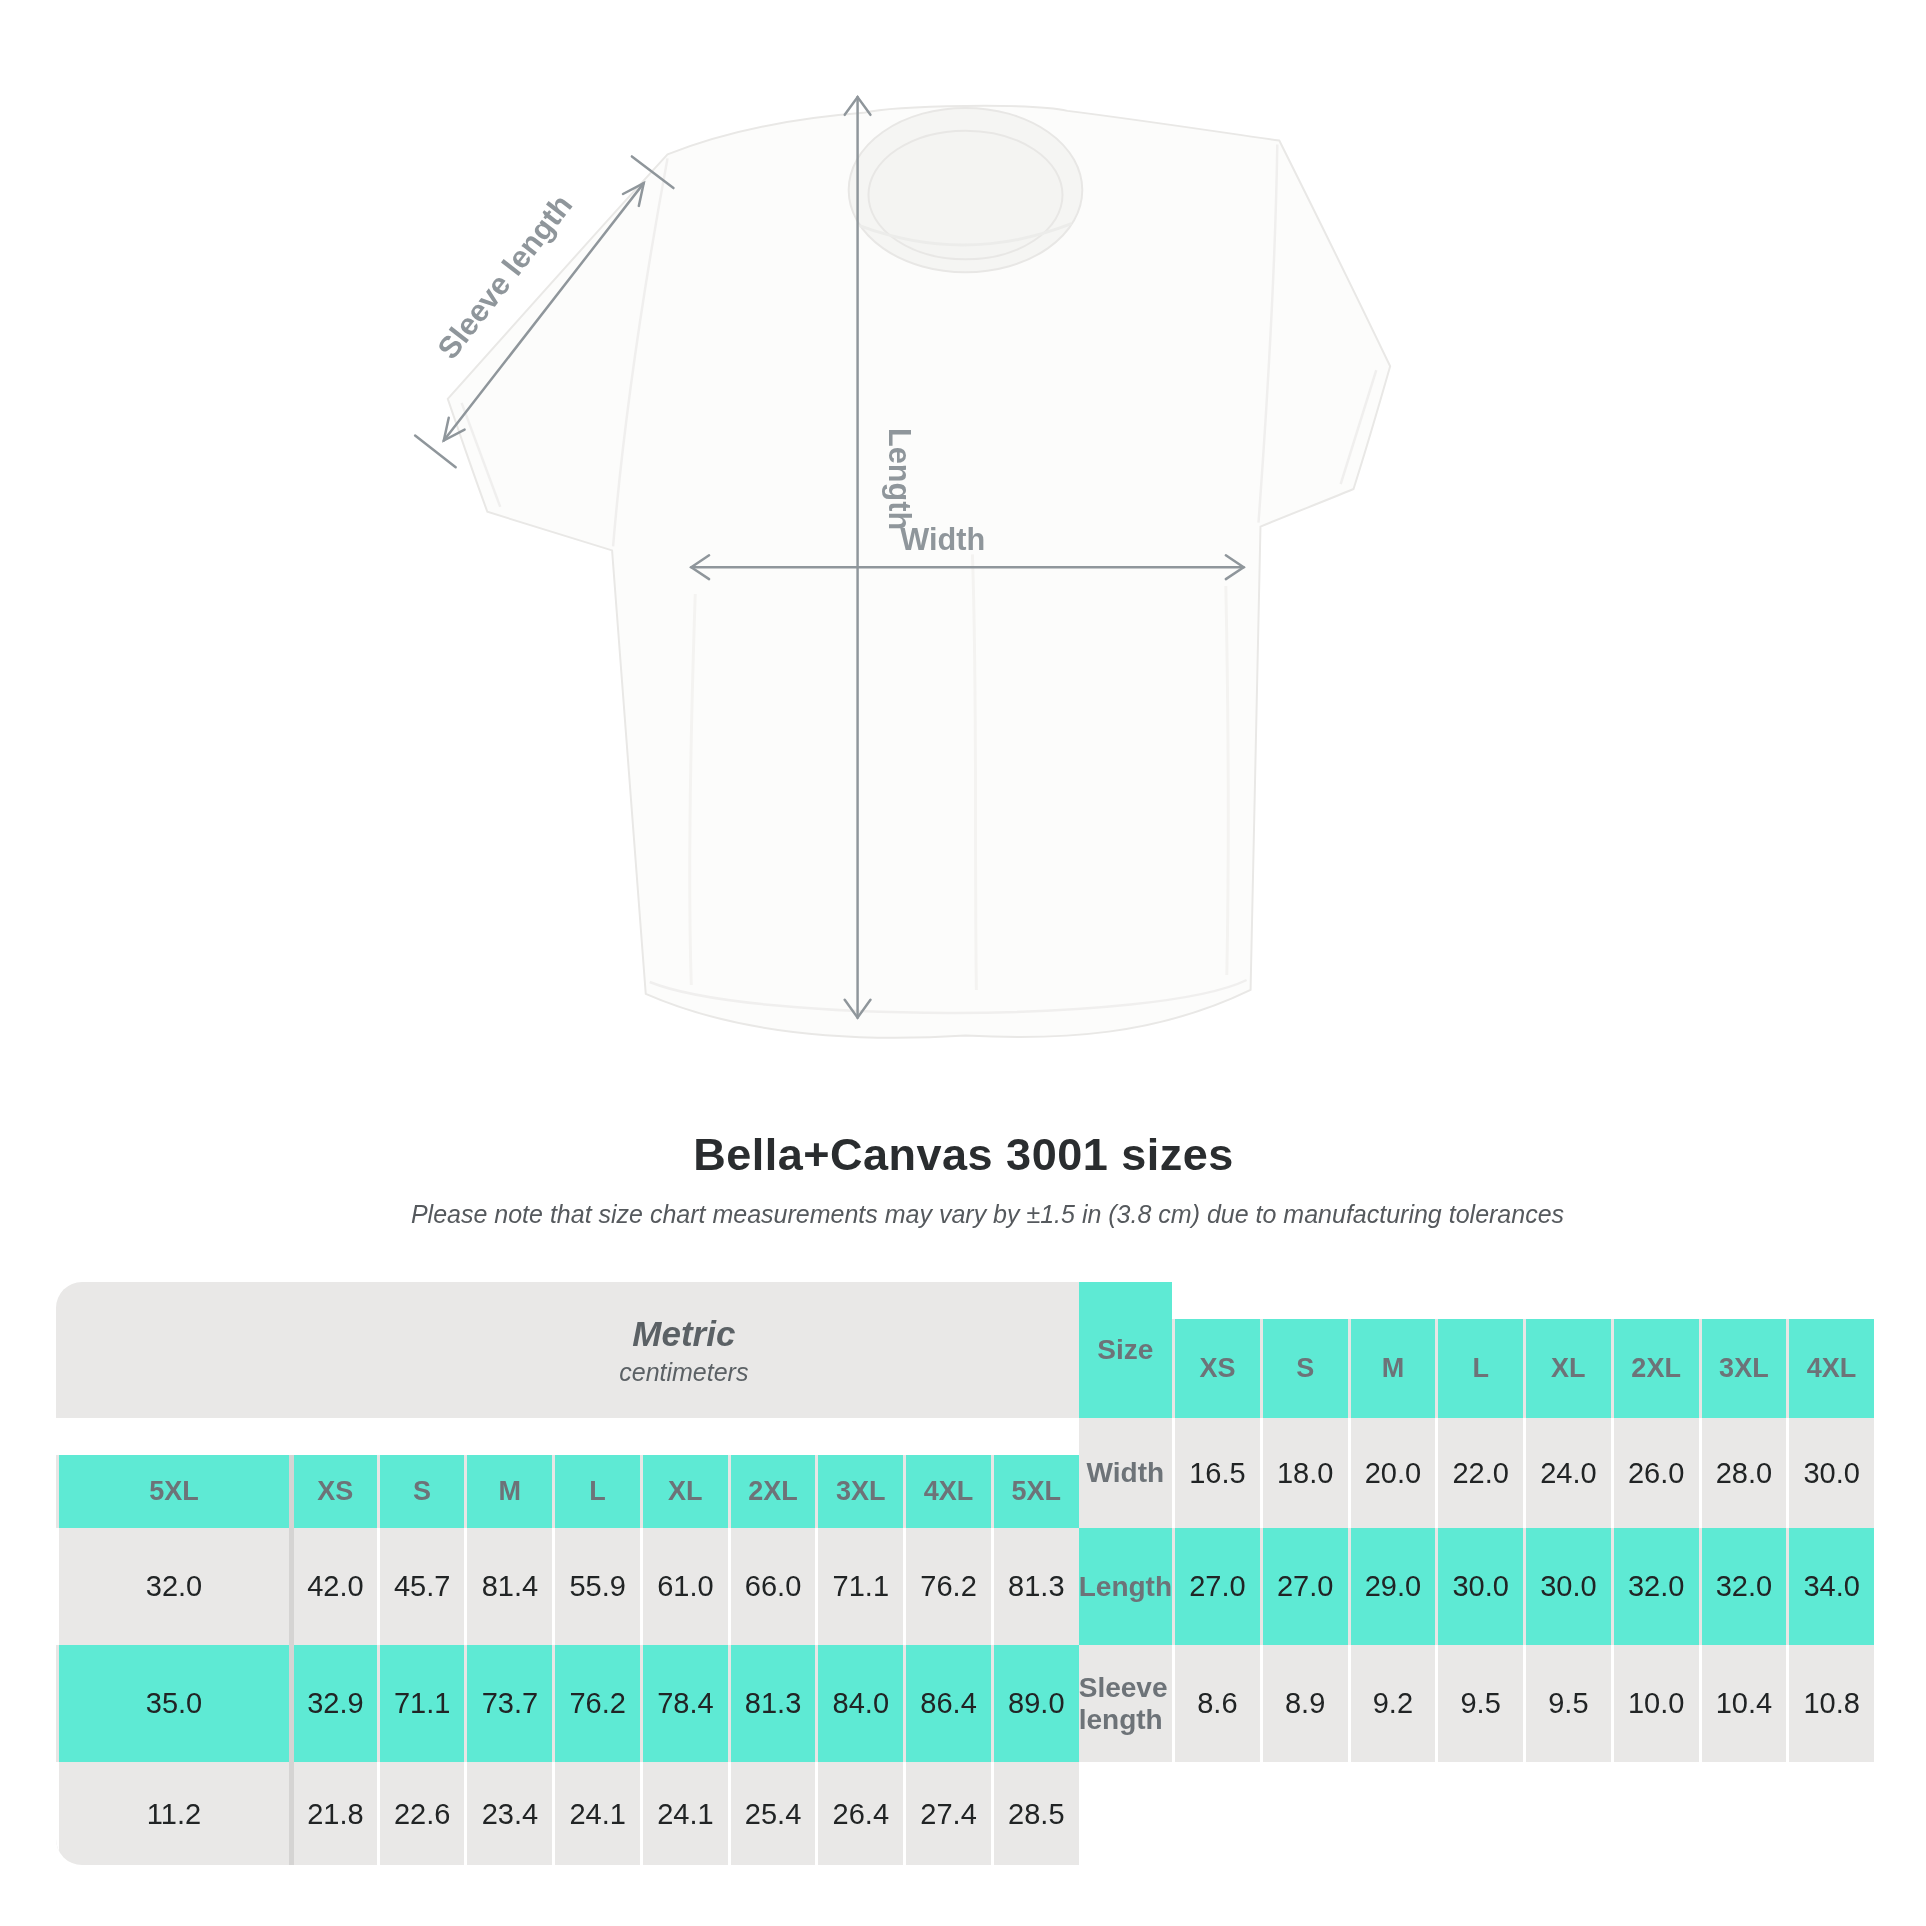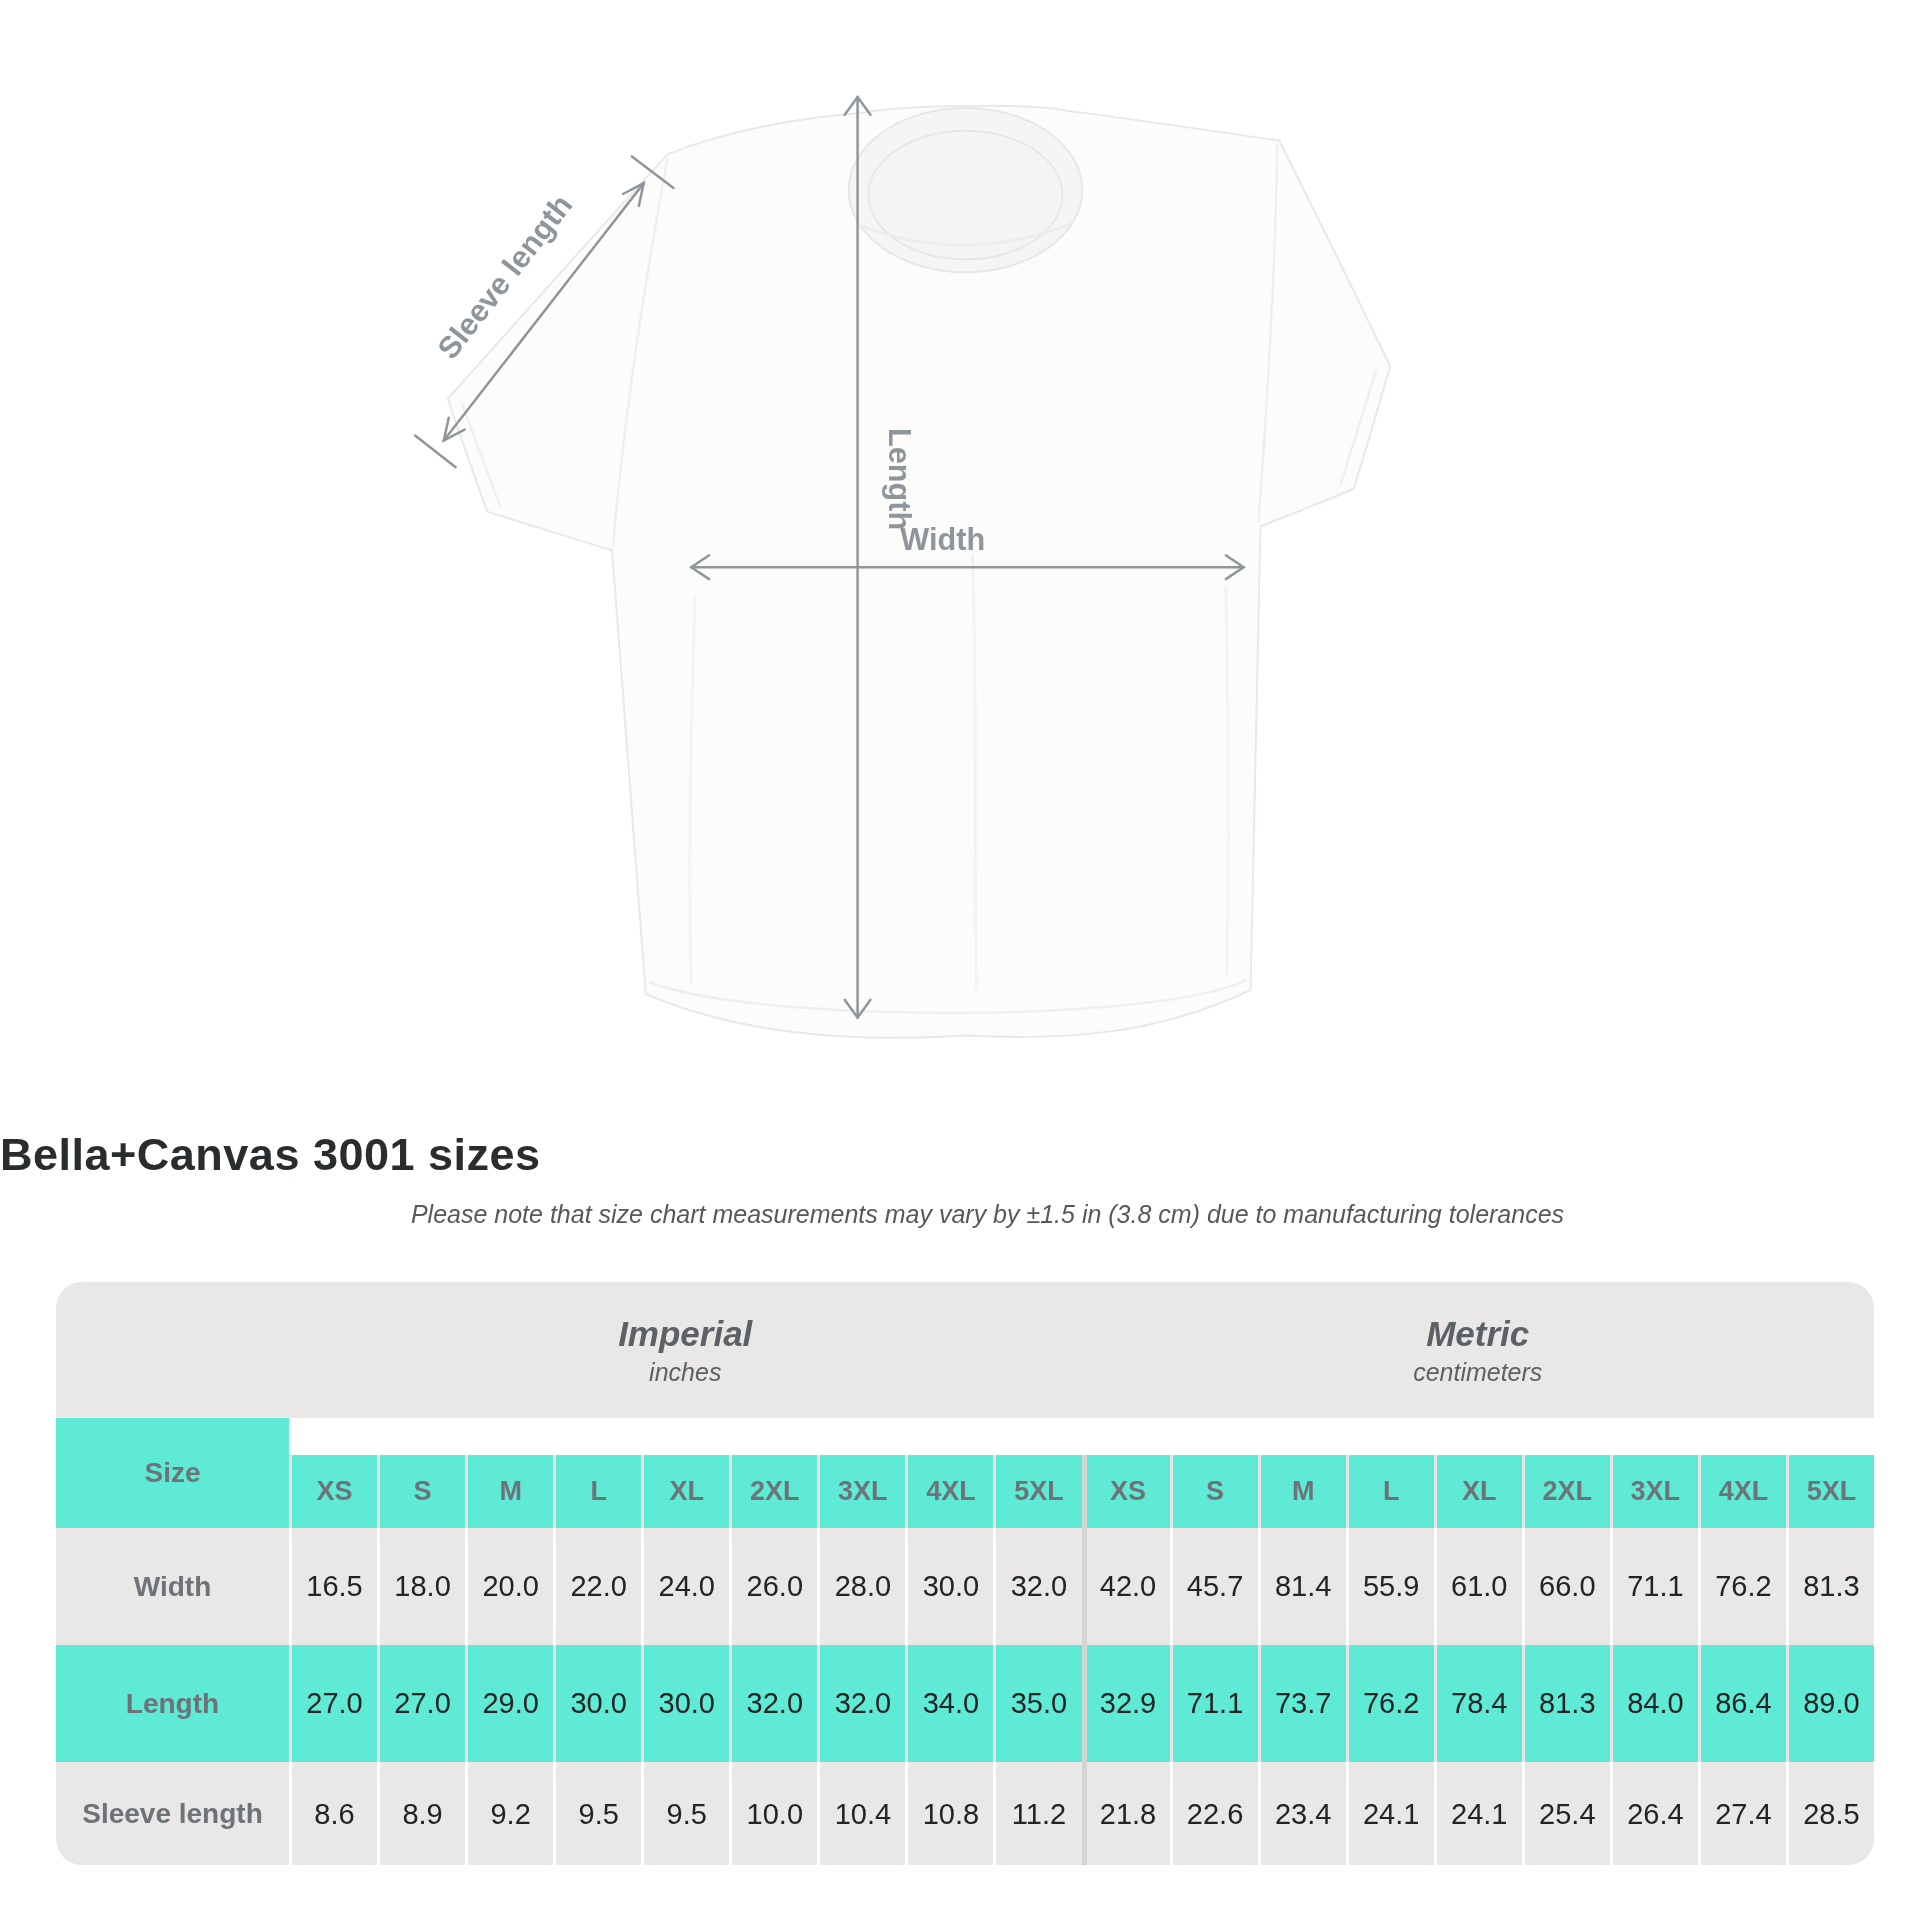--- a/index.html
+++ b/index.html
@@ -11,7 +11,7 @@
   .annot-text{fill:#8f969b;font-family:"Liberation Sans","DejaVu Sans",sans-serif;font-weight:bold;font-size:31px;}
 
   
-  .title{position:absolute;left:0;top:1129px;width:1927px;
+  .title{position:absolute;left:0;top:1129px;width:1927px;text-align:center;
          font-size:45px;font-weight:bold;color:#2a2d2f;letter-spacing:0.5px;}
   .subtitle{position:absolute;left:0;top:1200px;width:1927px;text-align:center;
          font-size:25px;font-style:italic;color:#55595d;padding-left:24px;}

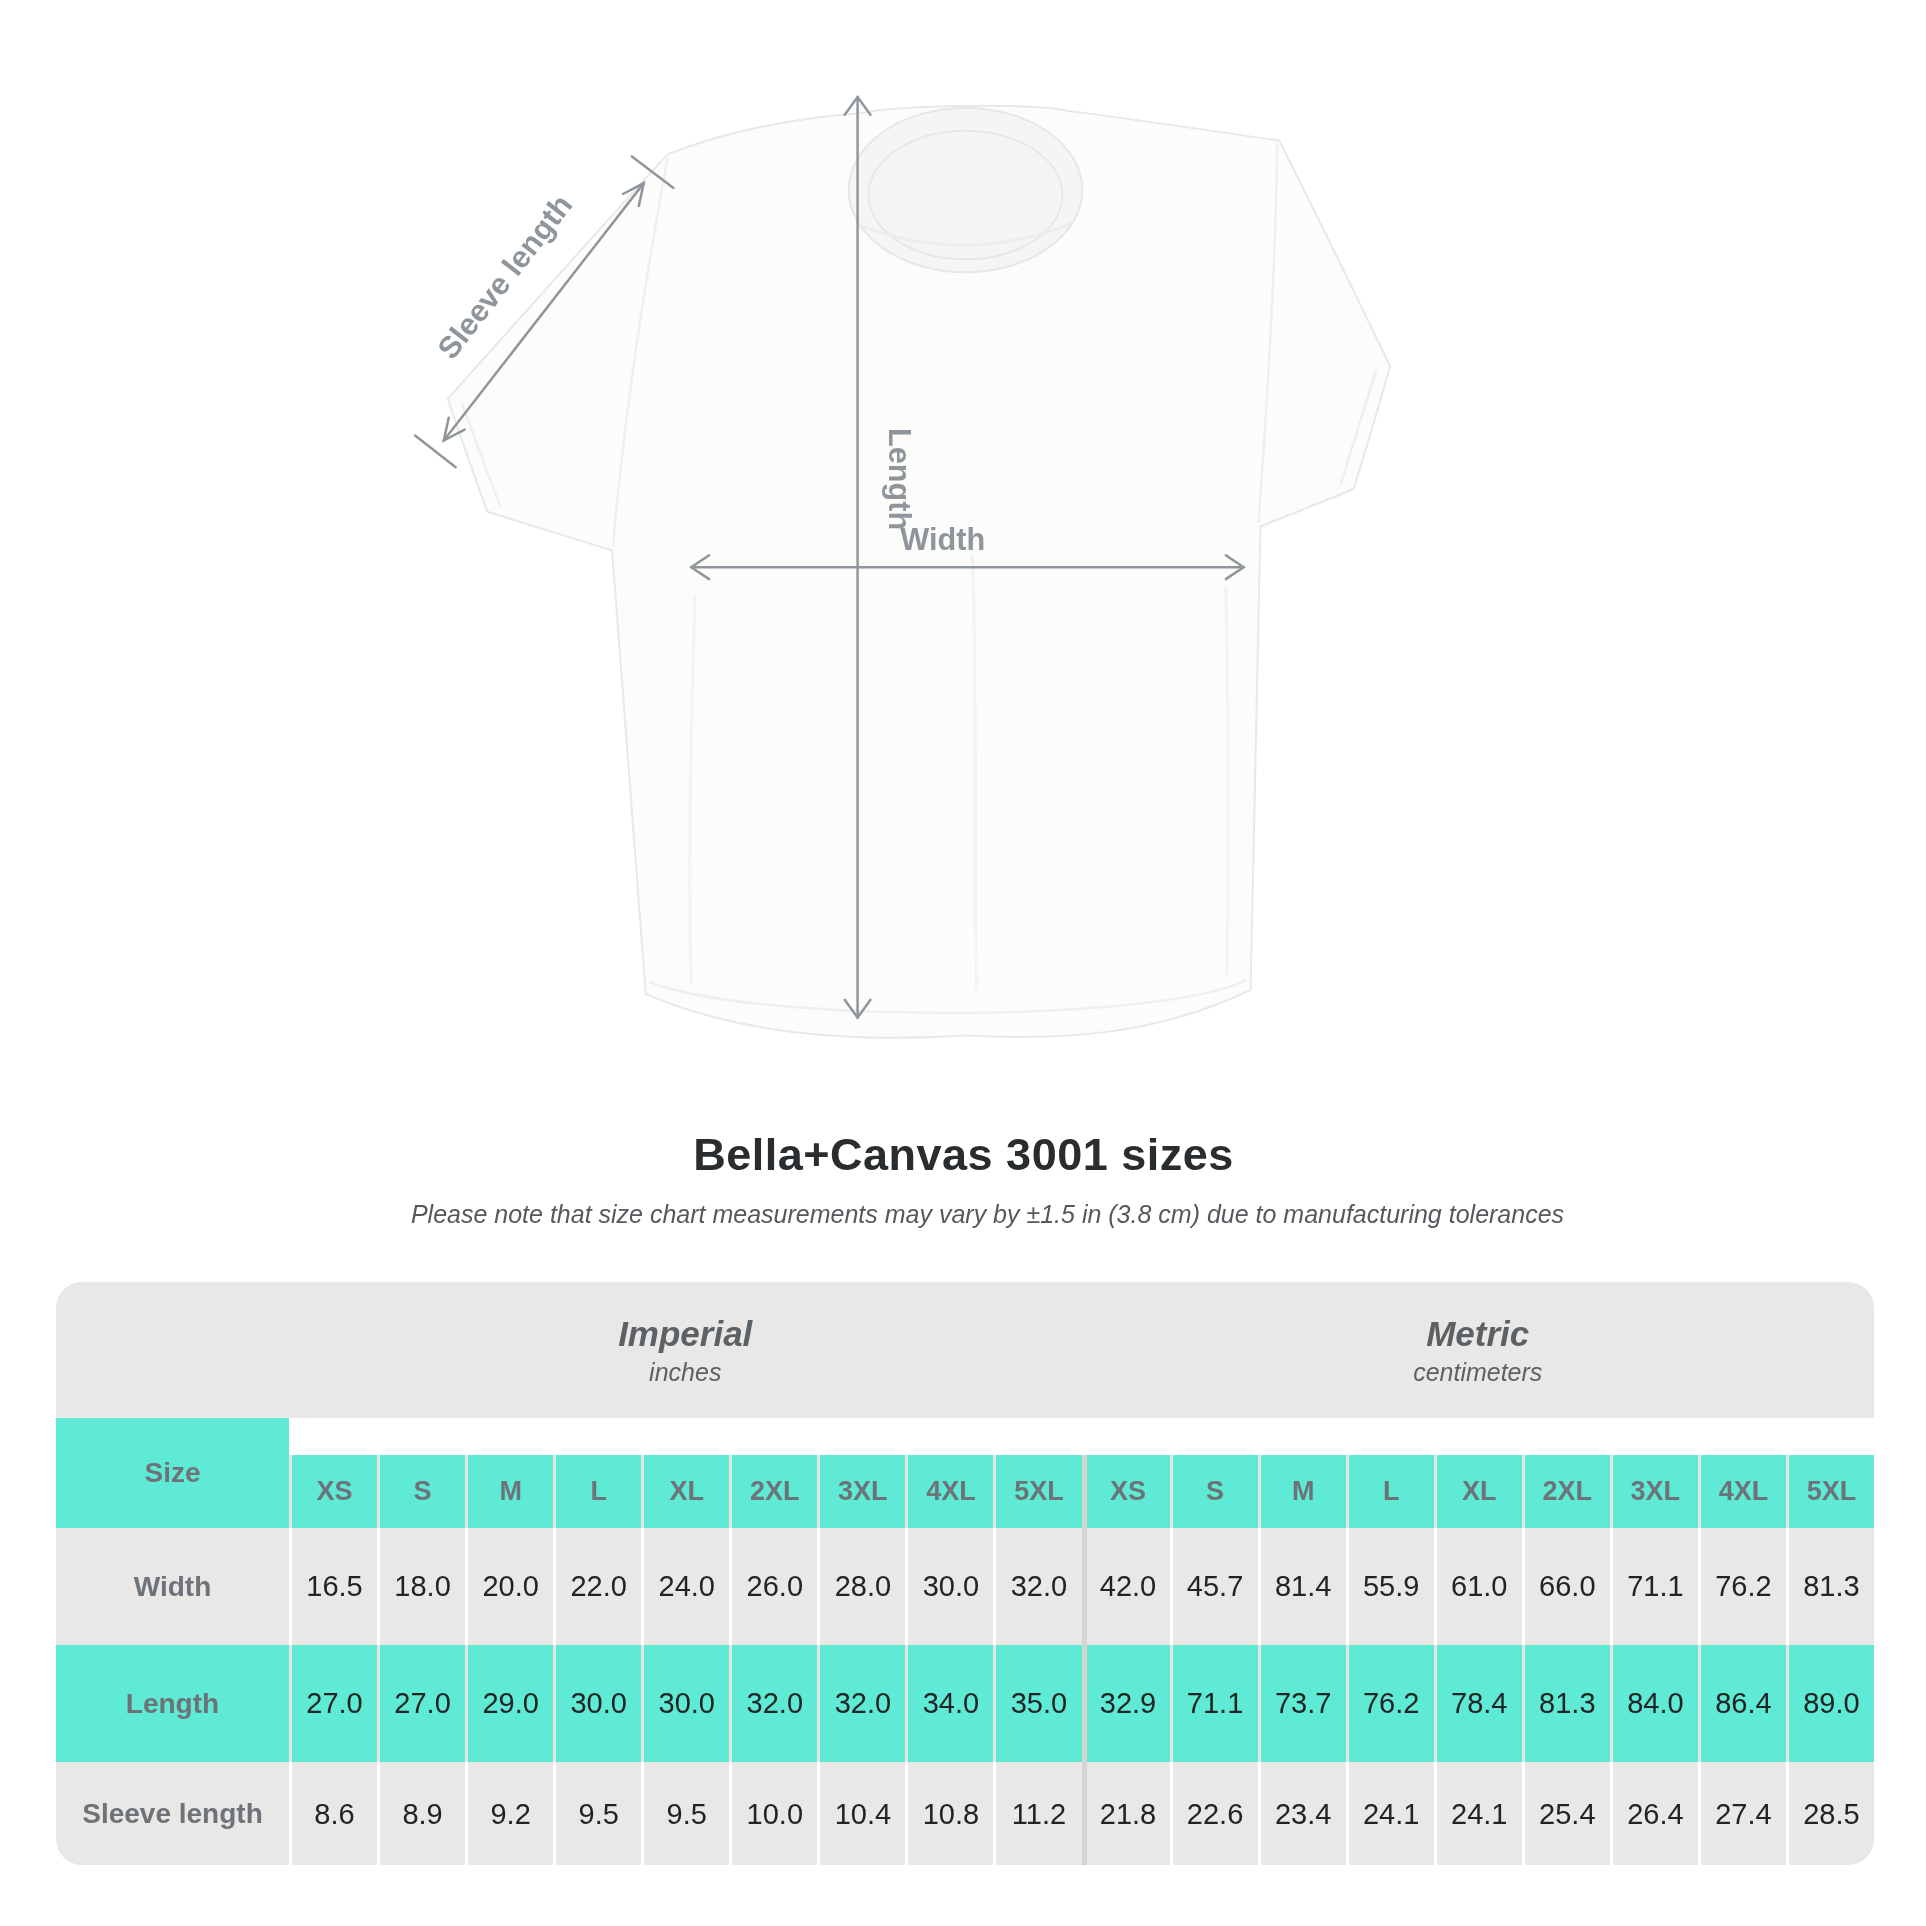--- a/index.html
+++ b/index.html
@@ -105,10 +105,6 @@
   <div id="size-grid">
       <div class="cell head"></div>
       <div class="cell head" style="grid-column: span 9;">
-        <div class="grp-name">Imperial</div>
-        <div class="grp-unit">inches</div>
-      </div>
-      <div class="cell head" style="grid-column: span 9;">
         <div class="grp-name">Metric</div>
         <div class="grp-unit">centimeters</div>
       </div>

